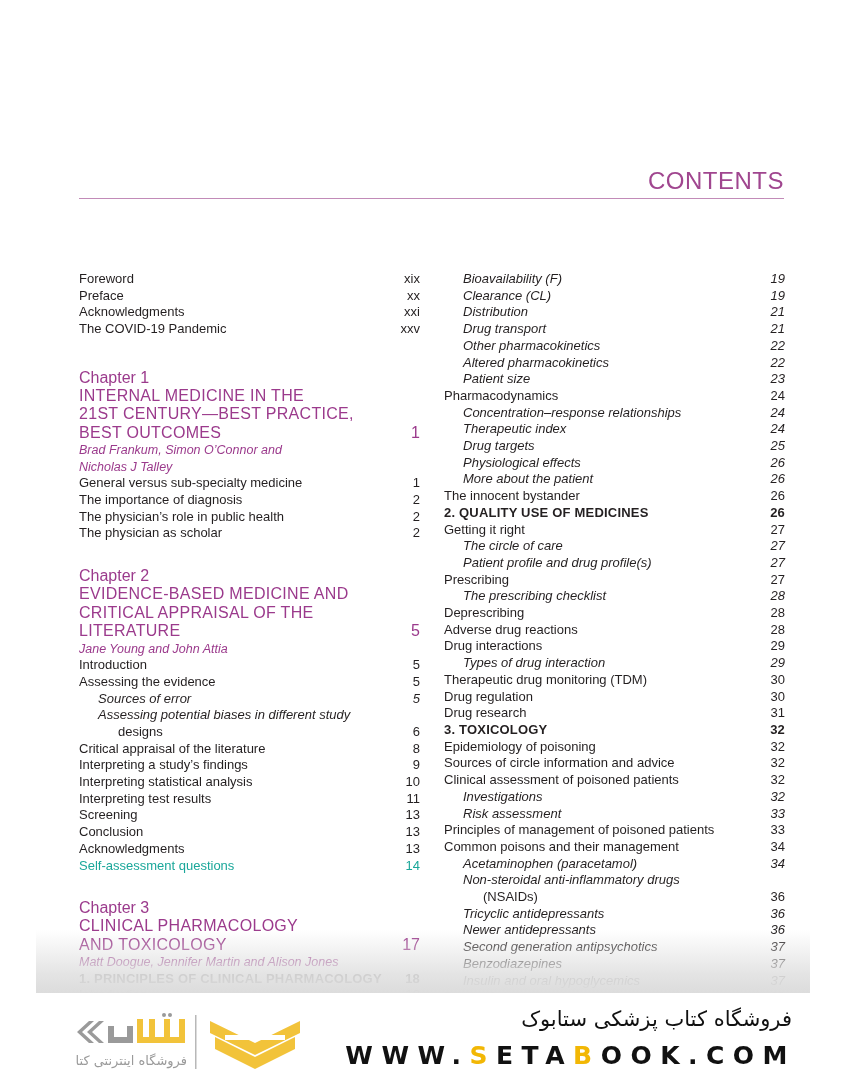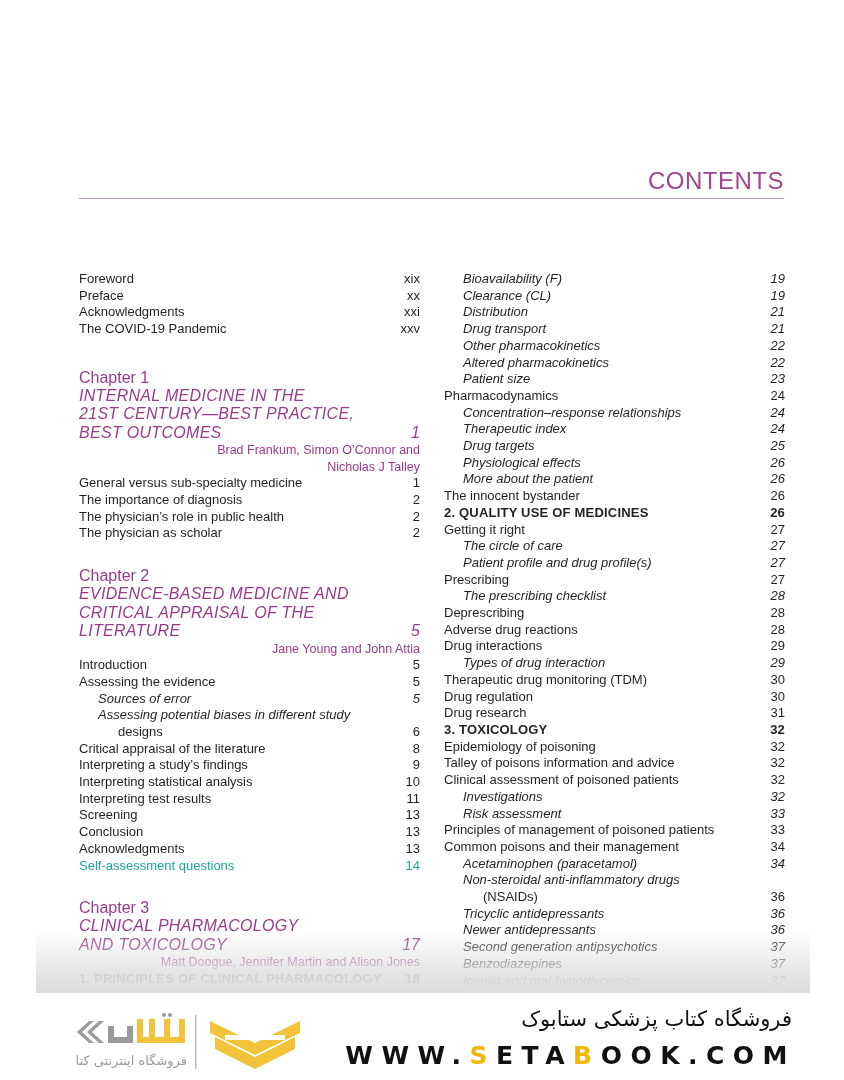--- a/index.html
+++ b/index.html
@@ -31,7 +31,7 @@
 
   .chapter { margin-top: 24px; color: #9b3a8c; }
   .chapter .num { font-size: 16px; line-height: 19px; }
-  .chapter .title-row { display: flex; justify-content: space-between; align-items: center; font-style: italic; }
+  .chapter .title-row { display: flex; justify-content: space-between; align-items: center; }
   .chapter .title { font-size: 16px; line-height: 18.5px; text-transform: uppercase; letter-spacing: 0.3px; }
   .chapter .cp { font-size: 16px; line-height: 18.5px; }
   .chapter .authors { font-size: 12.5px; line-height: 16.5px; color: #9b3a8c; text-align: right; }

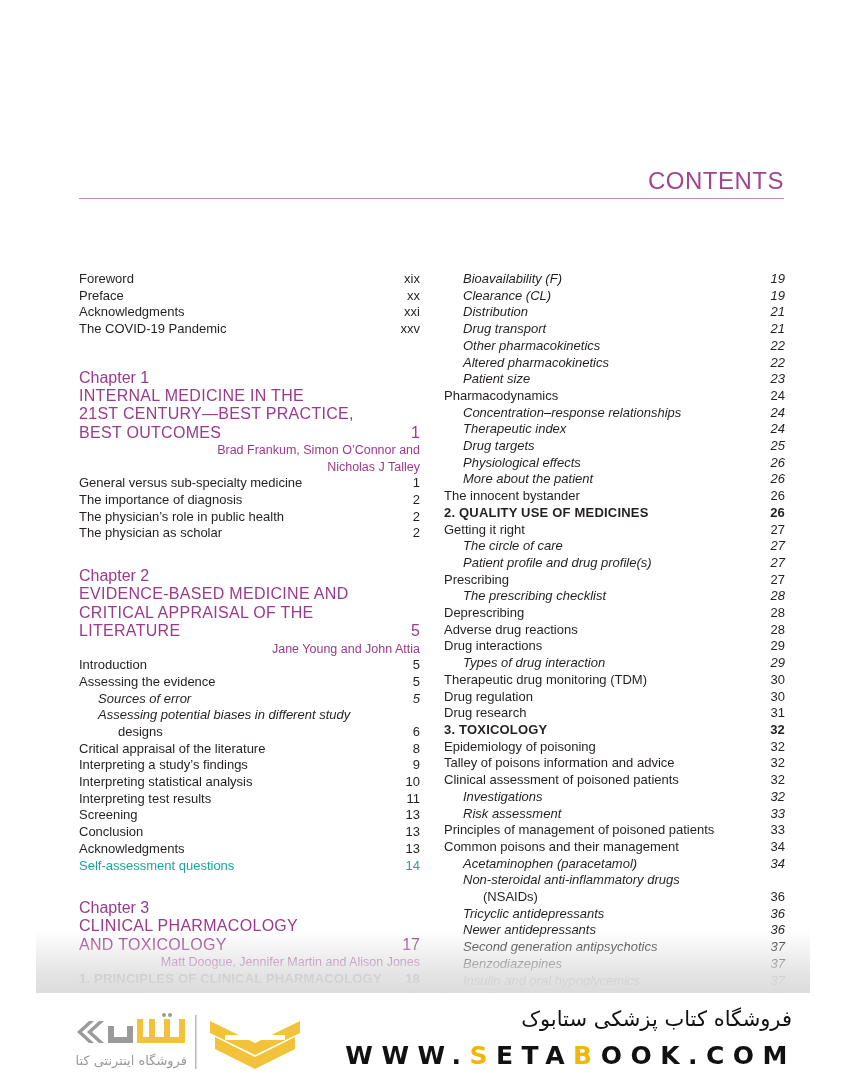--- a/index.html
+++ b/index.html
@@ -34,7 +34,7 @@
   .chapter .title-row { display: flex; justify-content: space-between; align-items: center; }
   .chapter .title { font-size: 16px; line-height: 18.5px; text-transform: uppercase; letter-spacing: 0.3px; }
   .chapter .cp { font-size: 16px; line-height: 18.5px; }
-  .chapter .authors { font-size: 12.5px; line-height: 16.5px; color: #9b3a8c; text-align: right; }
+  .chapter .authors { font-size: 12.5px; font-style: italic; line-height: 16.5px; color: #9b3a8c; }
 
   .footer { position: absolute; left: 0; top: 993px; width: 844px; height: 87px; background: #fff; }
   .logo { position: absolute; left: 75px; top: 20px; width: 255px; height: 60px; }

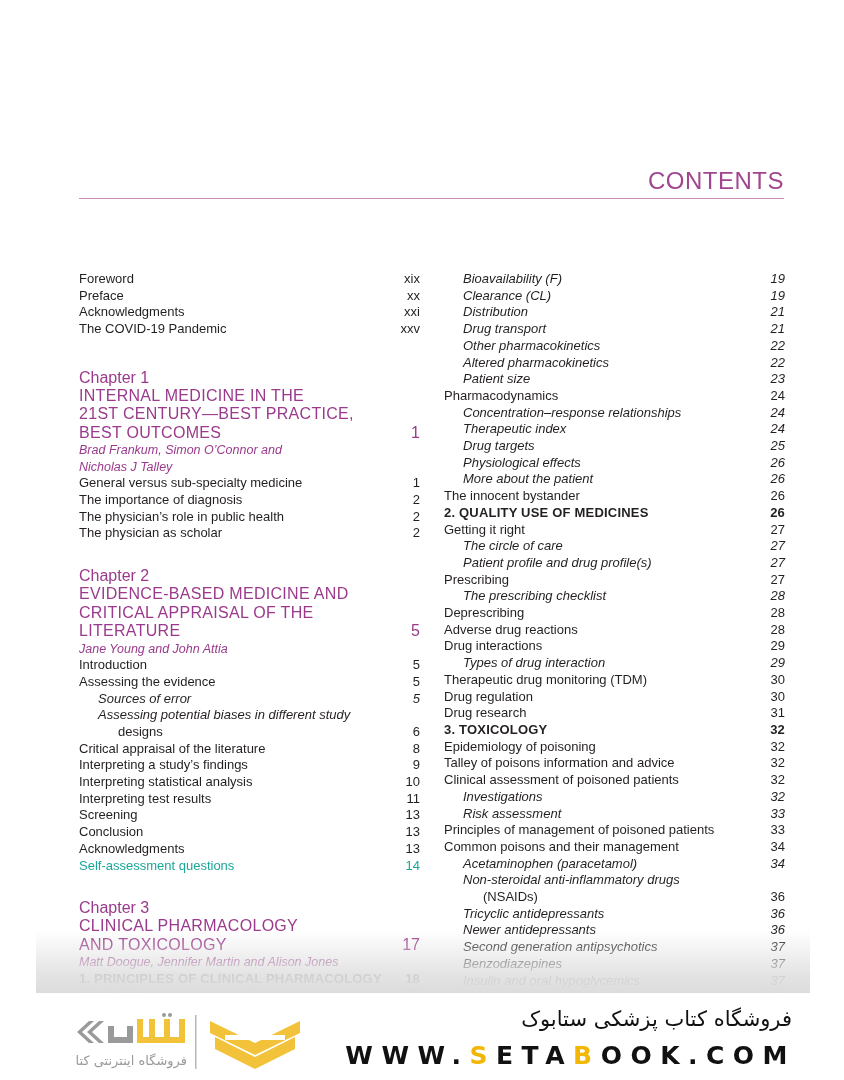--- a/index.html
+++ b/index.html
@@ -314,7 +314,7 @@
         <span class="p">32</span>
       </div>
       <div class="row">
-        <span class="t">Talley of poisons information and advice</span>
+        <span class="t">Sources of circle information and advice</span>
         <span class="p">32</span>
       </div>
       <div class="row">

